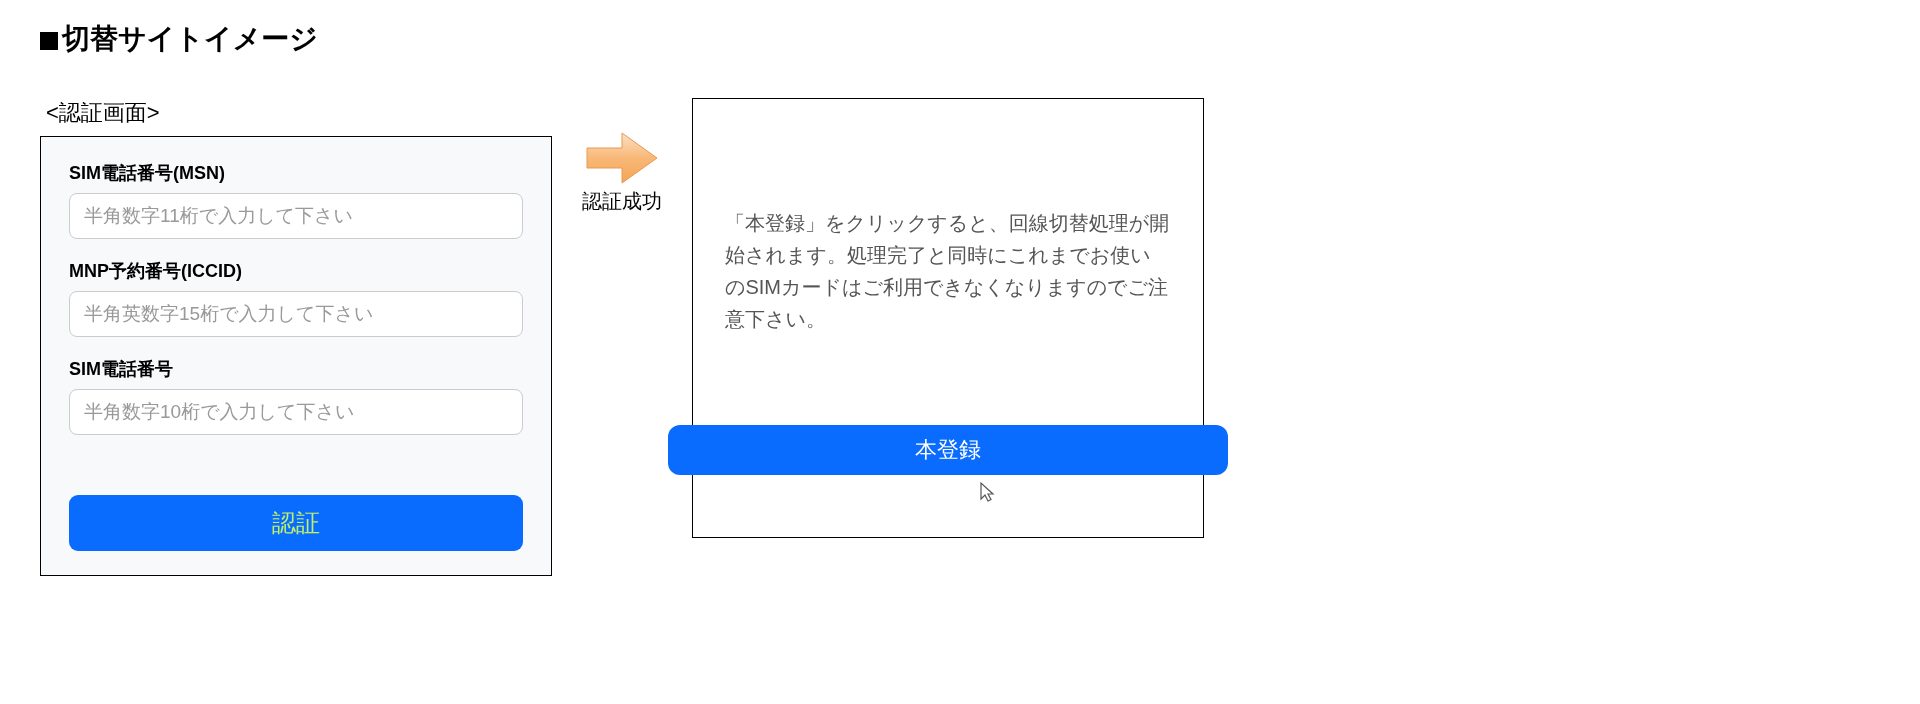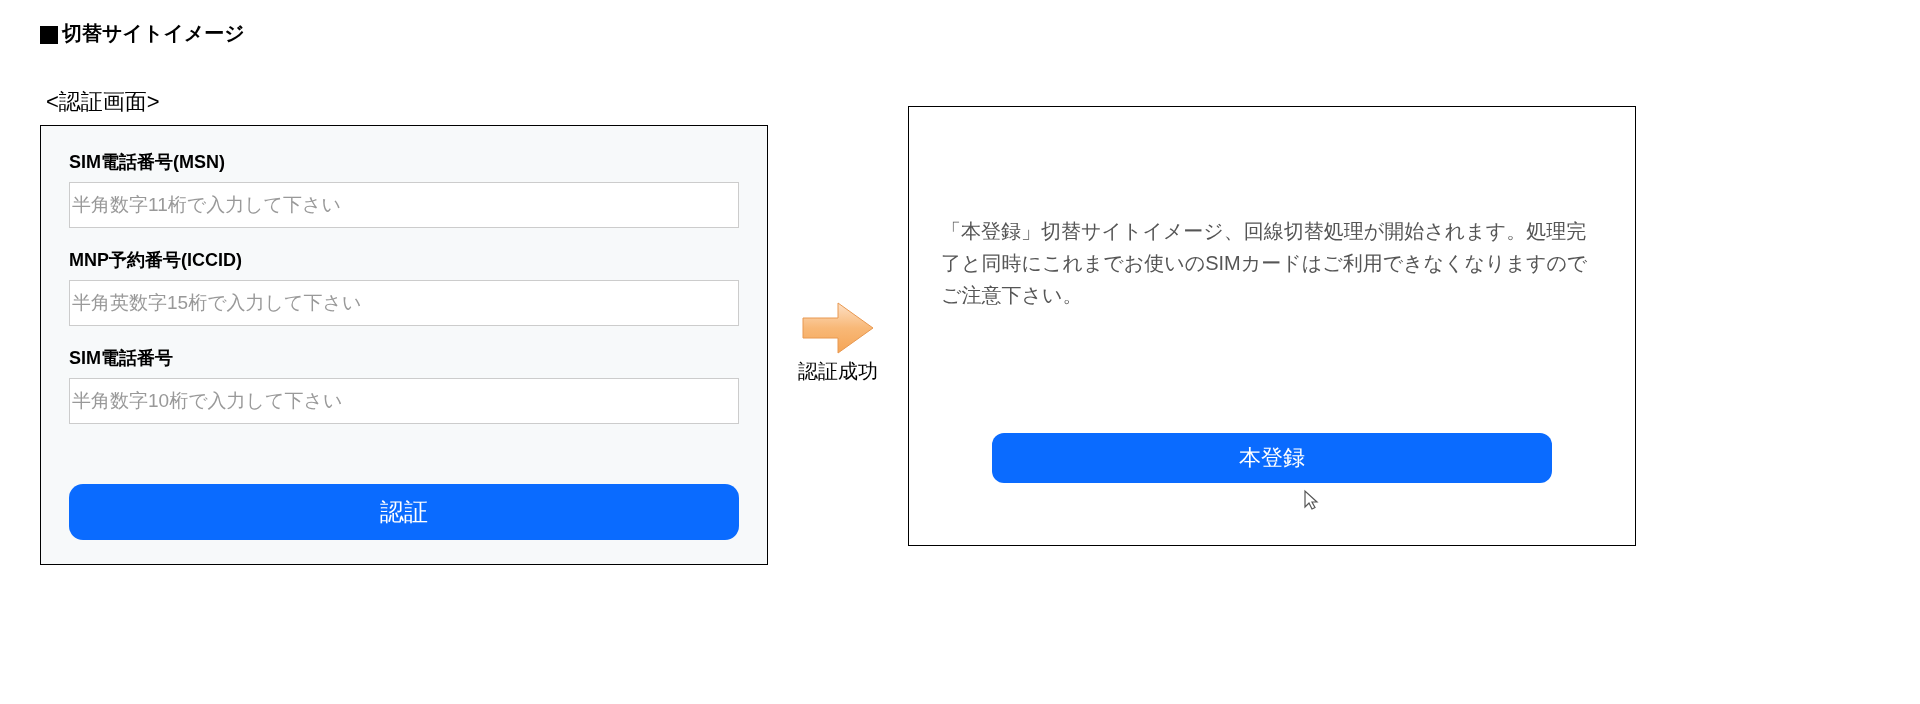--- a/index.html
+++ b/index.html
@@ -14,7 +14,7 @@
       width: 1920px;
     }
     .page-title {
-      font-size: 20px;
+      font-size: 28px;
       font-weight: bold;
       color: #000;
       margin-bottom: 40px;

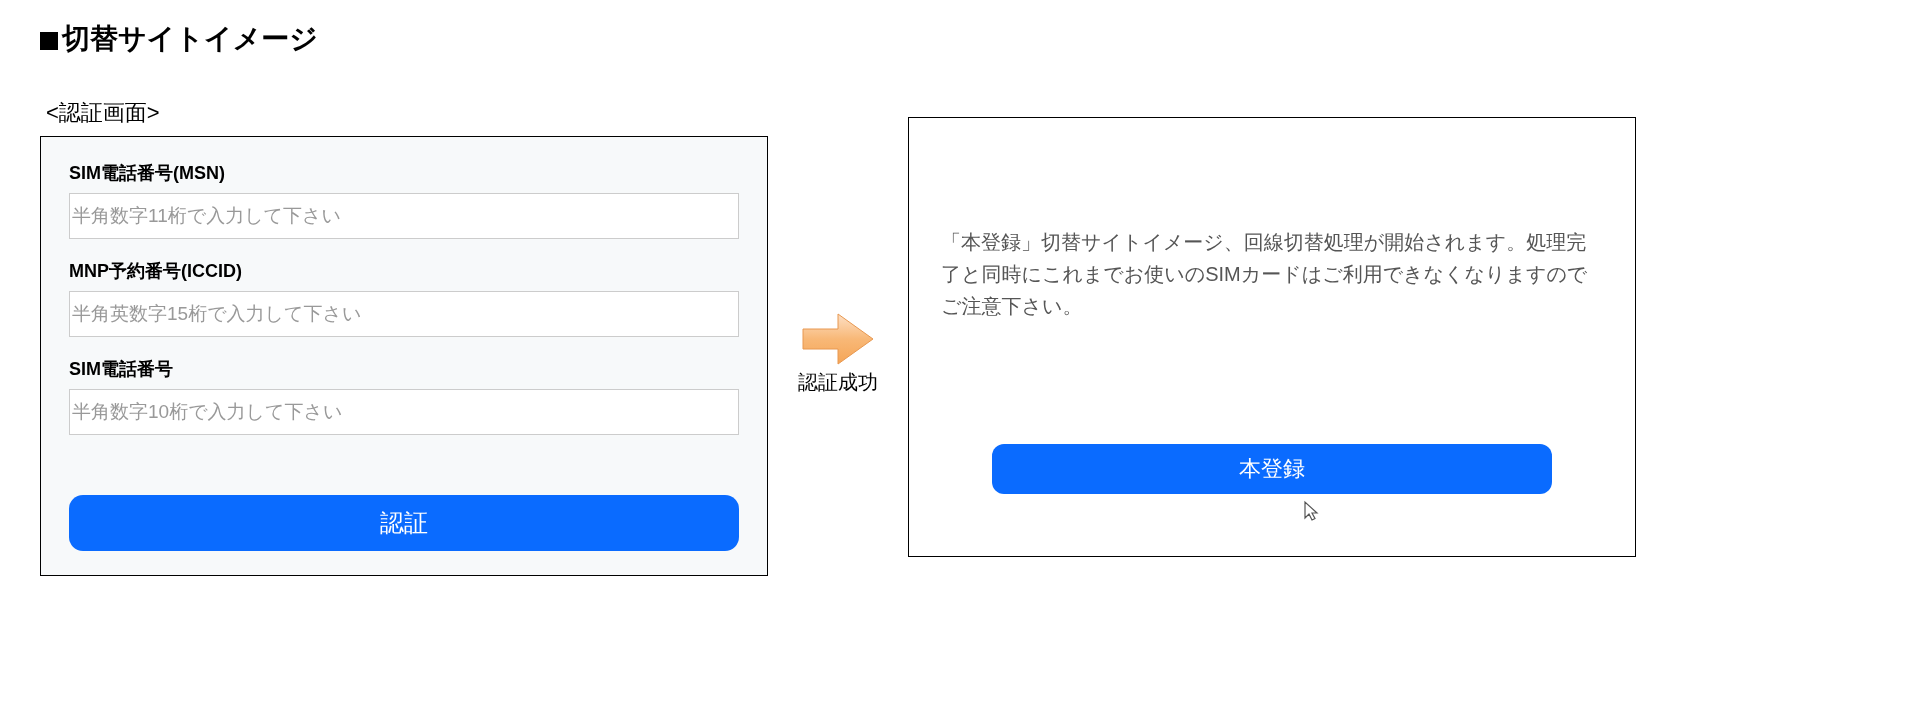--- a/index.html
+++ b/index.html
@@ -29,7 +29,6 @@
     }
     .container {
       display: flex;
-      align-items: center;
       gap: 30px;
     }
     .panel-wrapper {

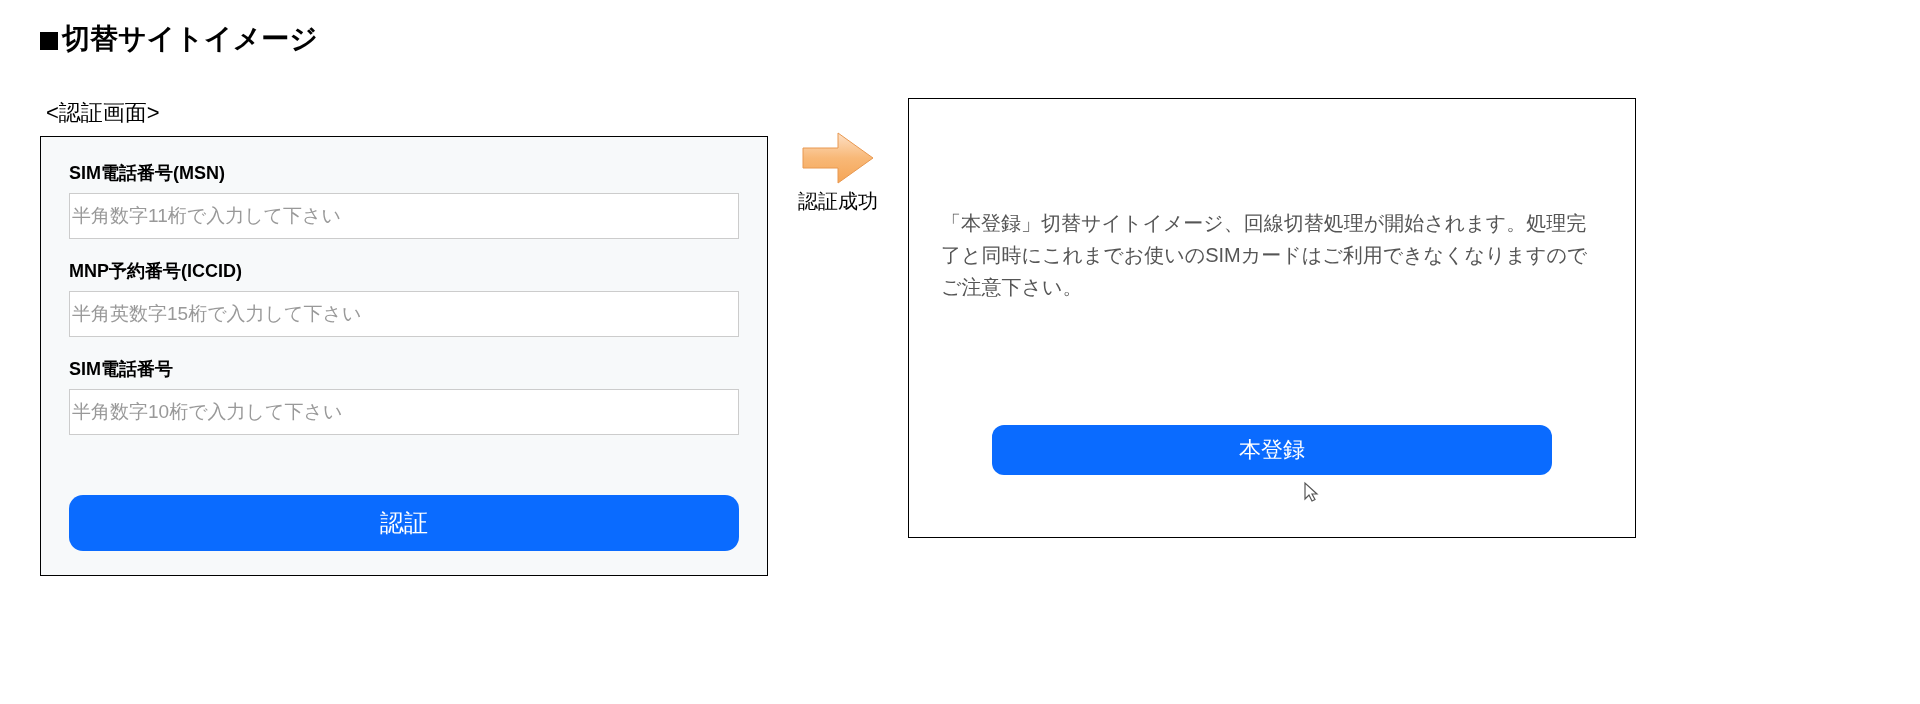--- a/index.html
+++ b/index.html
@@ -46,7 +46,7 @@
       border: 1.5px solid #000;
       background: #f7f9fa;
       padding: 24px 28px;
-      width: 728px;
+      width: 512px;
       height: 440px;
       display: flex;
       flex-direction: column;

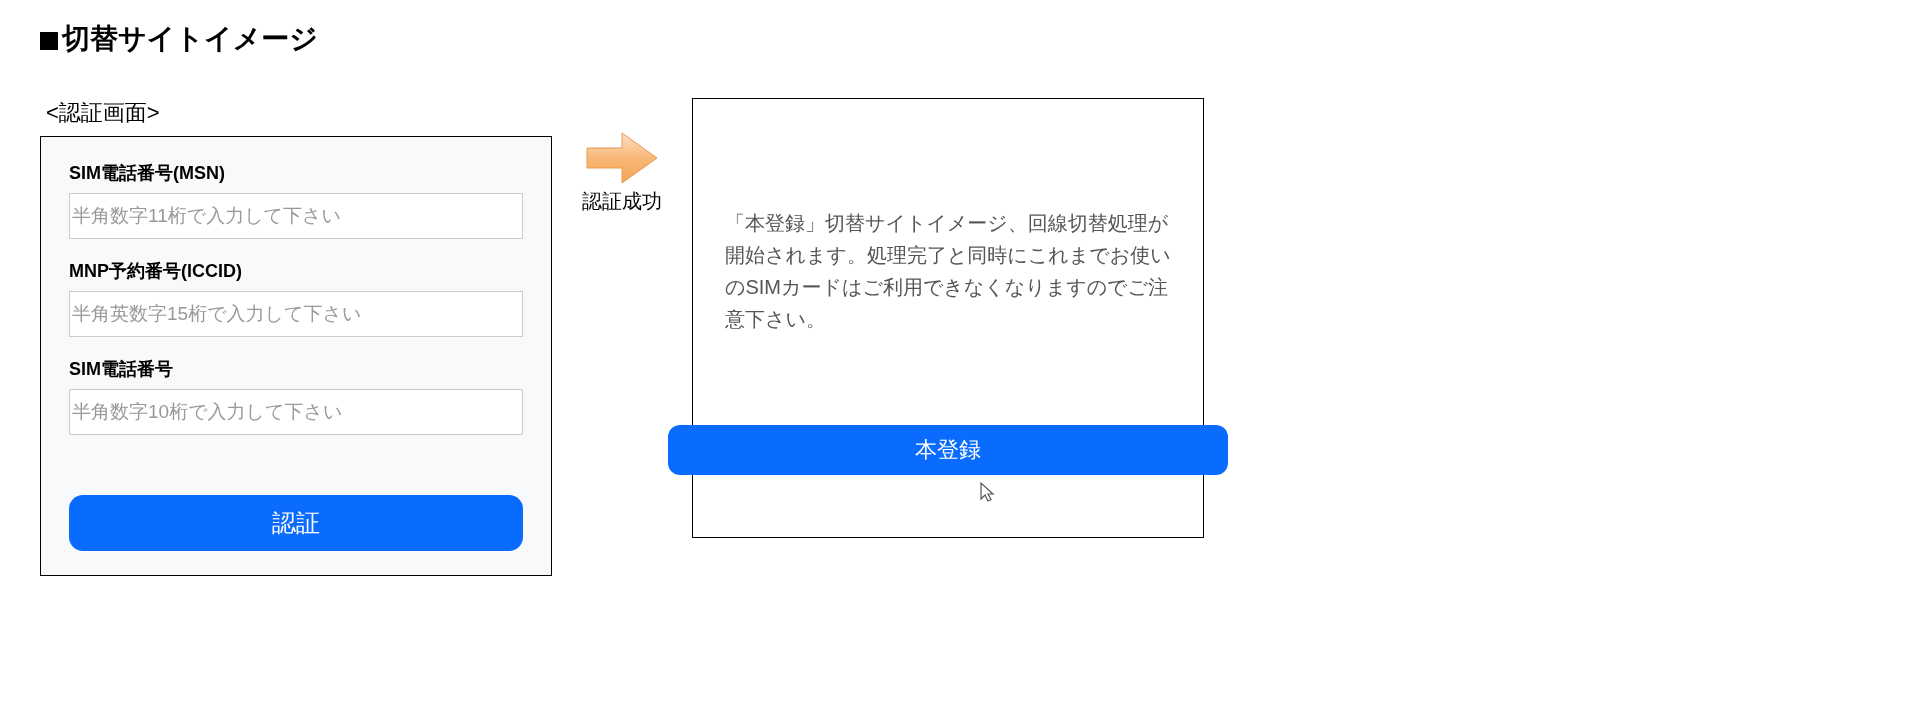--- a/index.html
+++ b/index.html
@@ -69,8 +69,8 @@
       width: 100%;
       height: 46px;
       border: 1px solid #ccc;
-      border-radius: 0;
-      padding: 8px 2px;
+      border-radius: 8px;
+      padding: 8px 14px;
       font-size: 19px;
       color: #333;
       background: #fff;

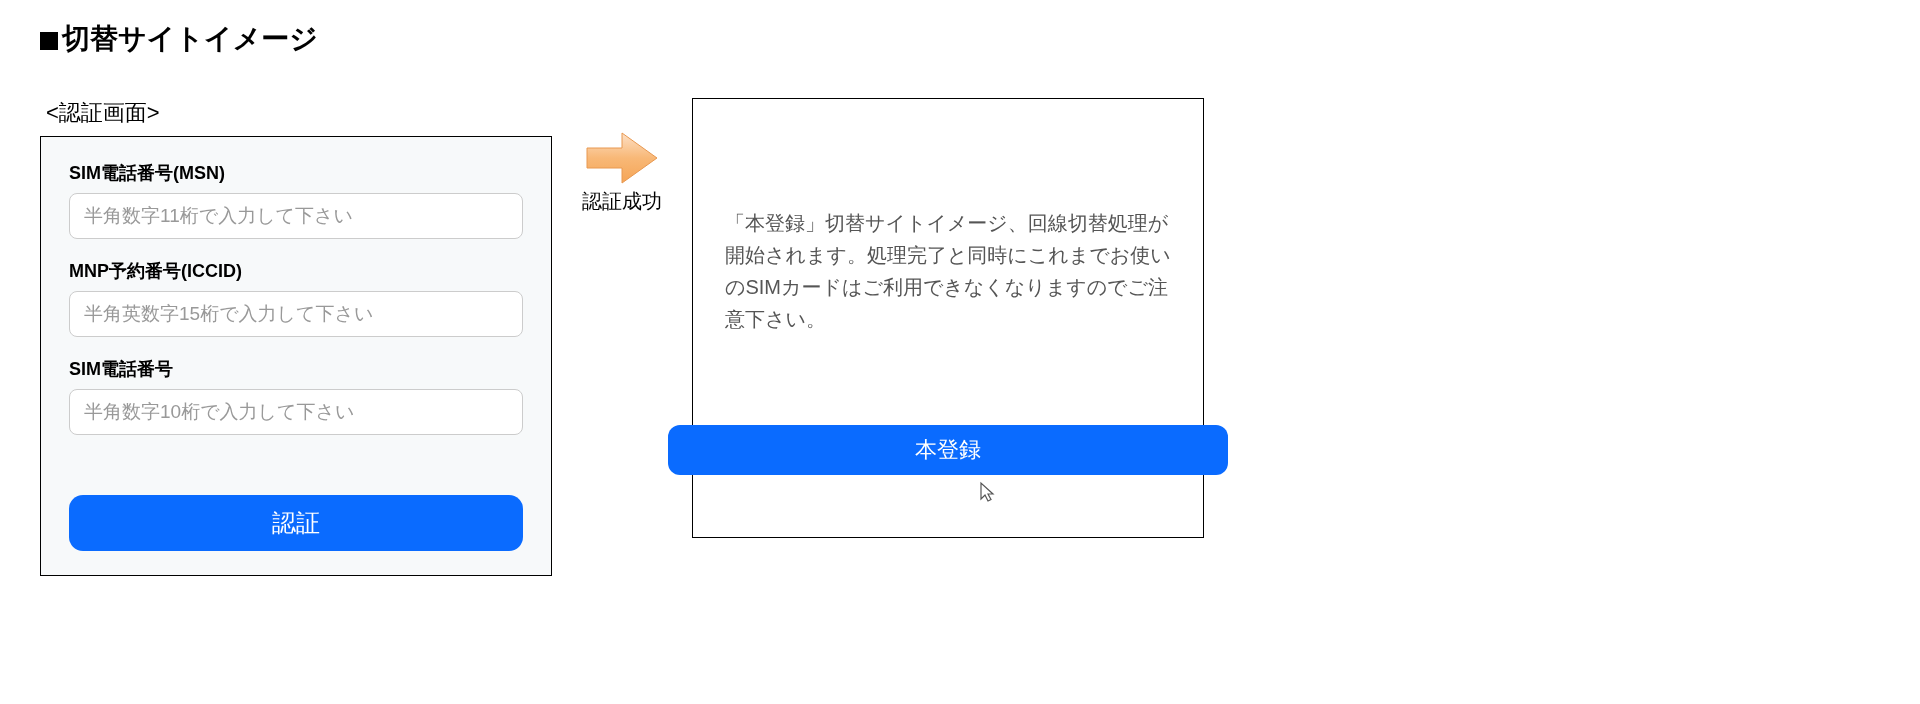--- a/index.html
+++ b/index.html
@@ -178,7 +178,7 @@
 
   <div class="panel-wrapper">
     <div class="panel panel-right">
-      <div class="info-text">「本登録」切替サイトイメージ、回線切替処理が開始されます。処理完了と同時にこれまでお使いのSIMカードはご利用できなくなりますのでご注意下さい。</div>
+      <div class="info-text">「本登録」をクリックすると、回線切替処理が開始されます。処理完了と同時にこれまでお使いのSIMカードはご利用できなくなりますのでご注意下さい。</div>
       <button class="btn-register">本登録</button>
       <span class="cursor-icon">
         <svg width="18" height="24" viewBox="0 0 18 24">

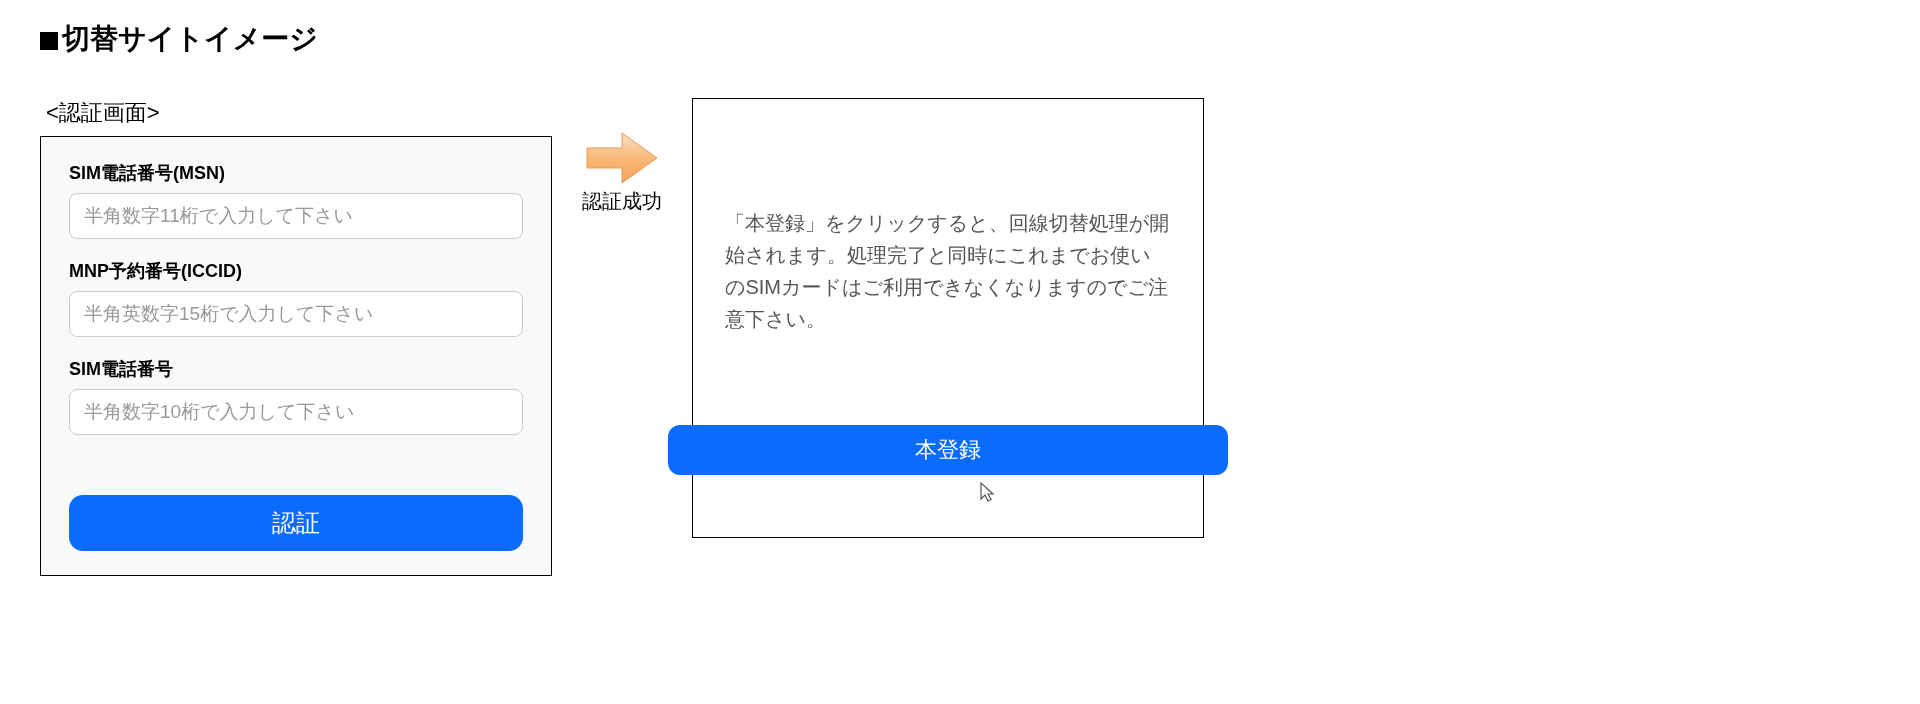--- a/index.html
+++ b/index.html
@@ -83,8 +83,8 @@
       height: 56px;
       background: #0a6bff;
       border: none;
-      border-radius: 14px;
-      color: #ffffff;
+      border-radius: 9px;
+      color: #bef264;
       font-size: 24px;
       font-weight: 500;
       cursor: pointer;

